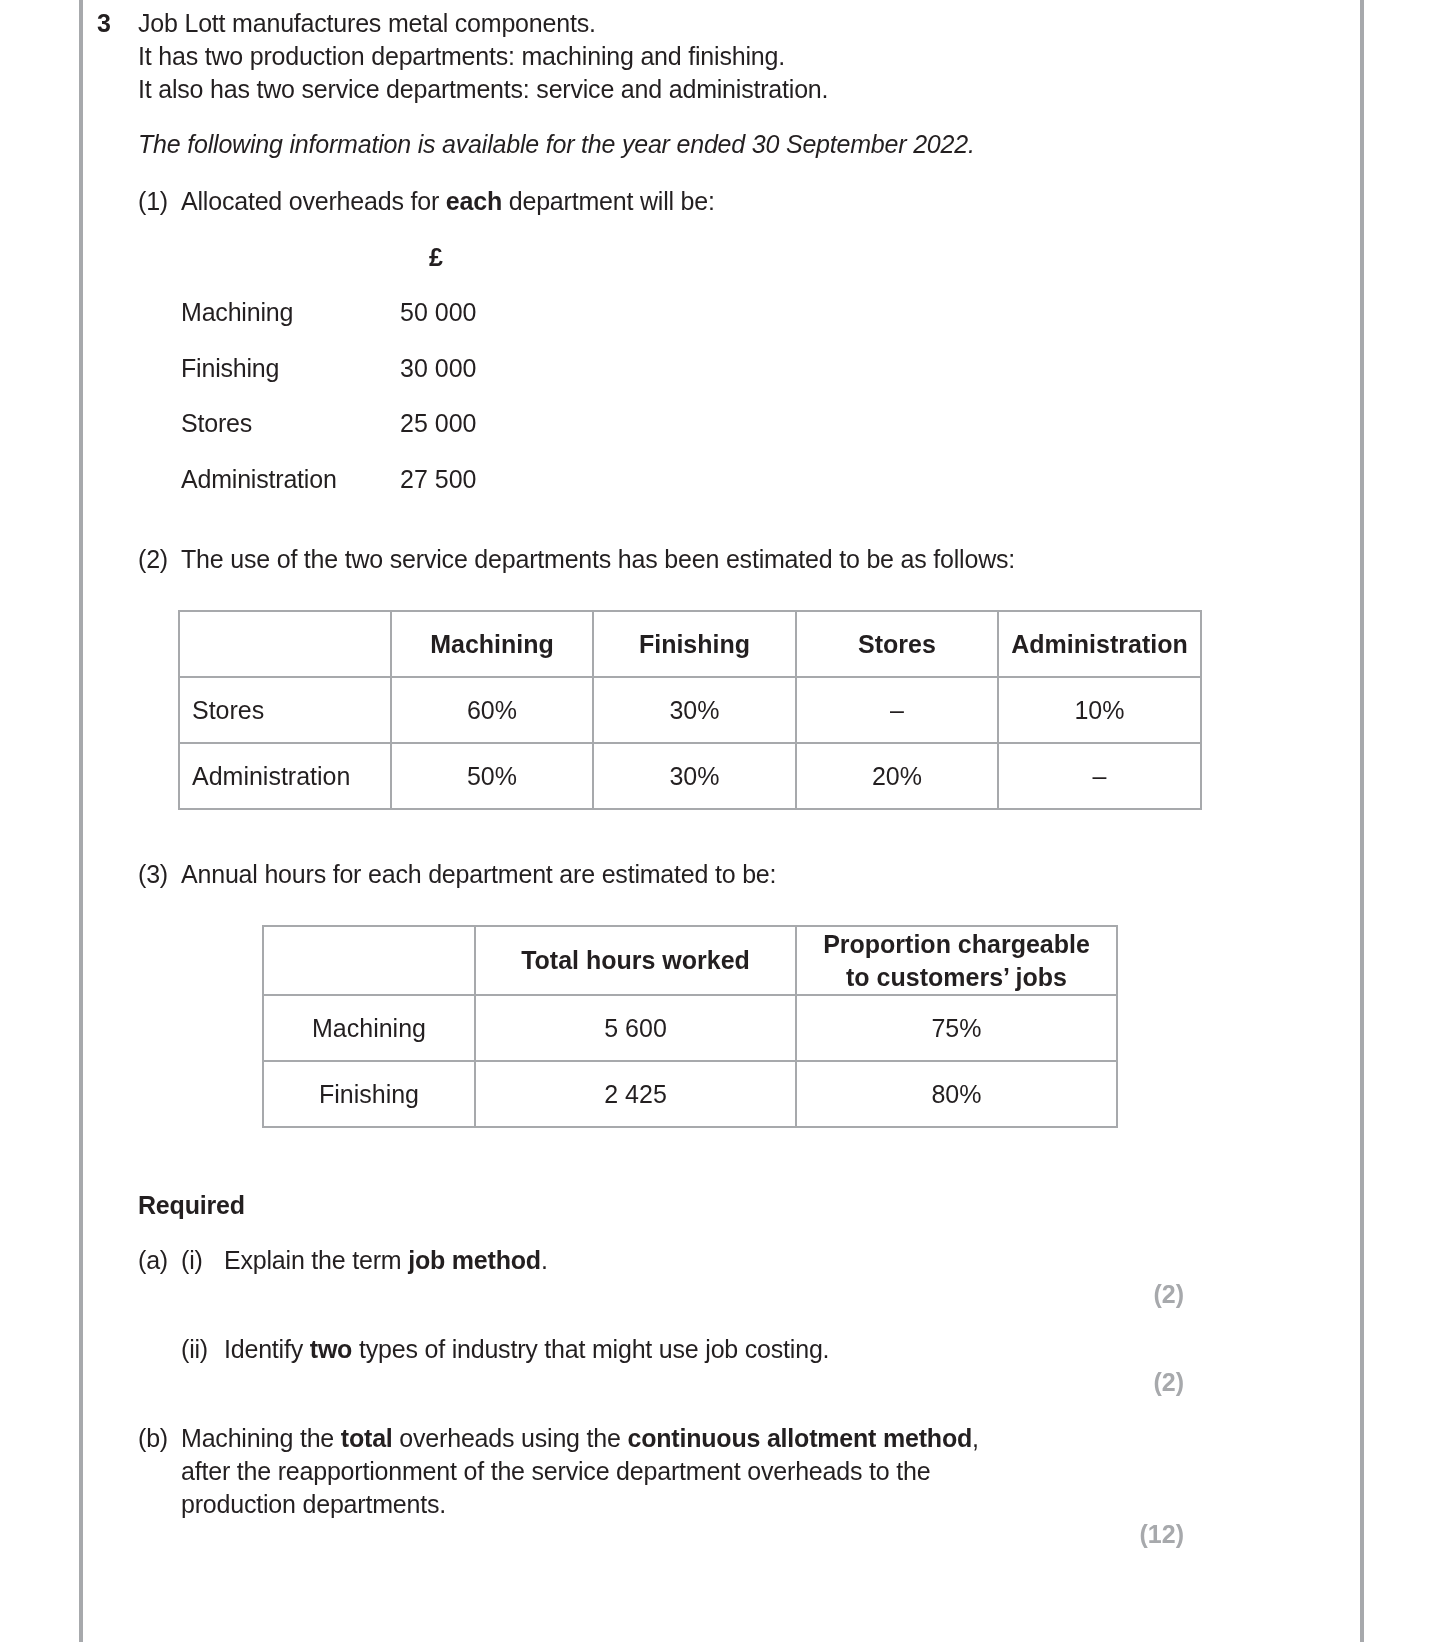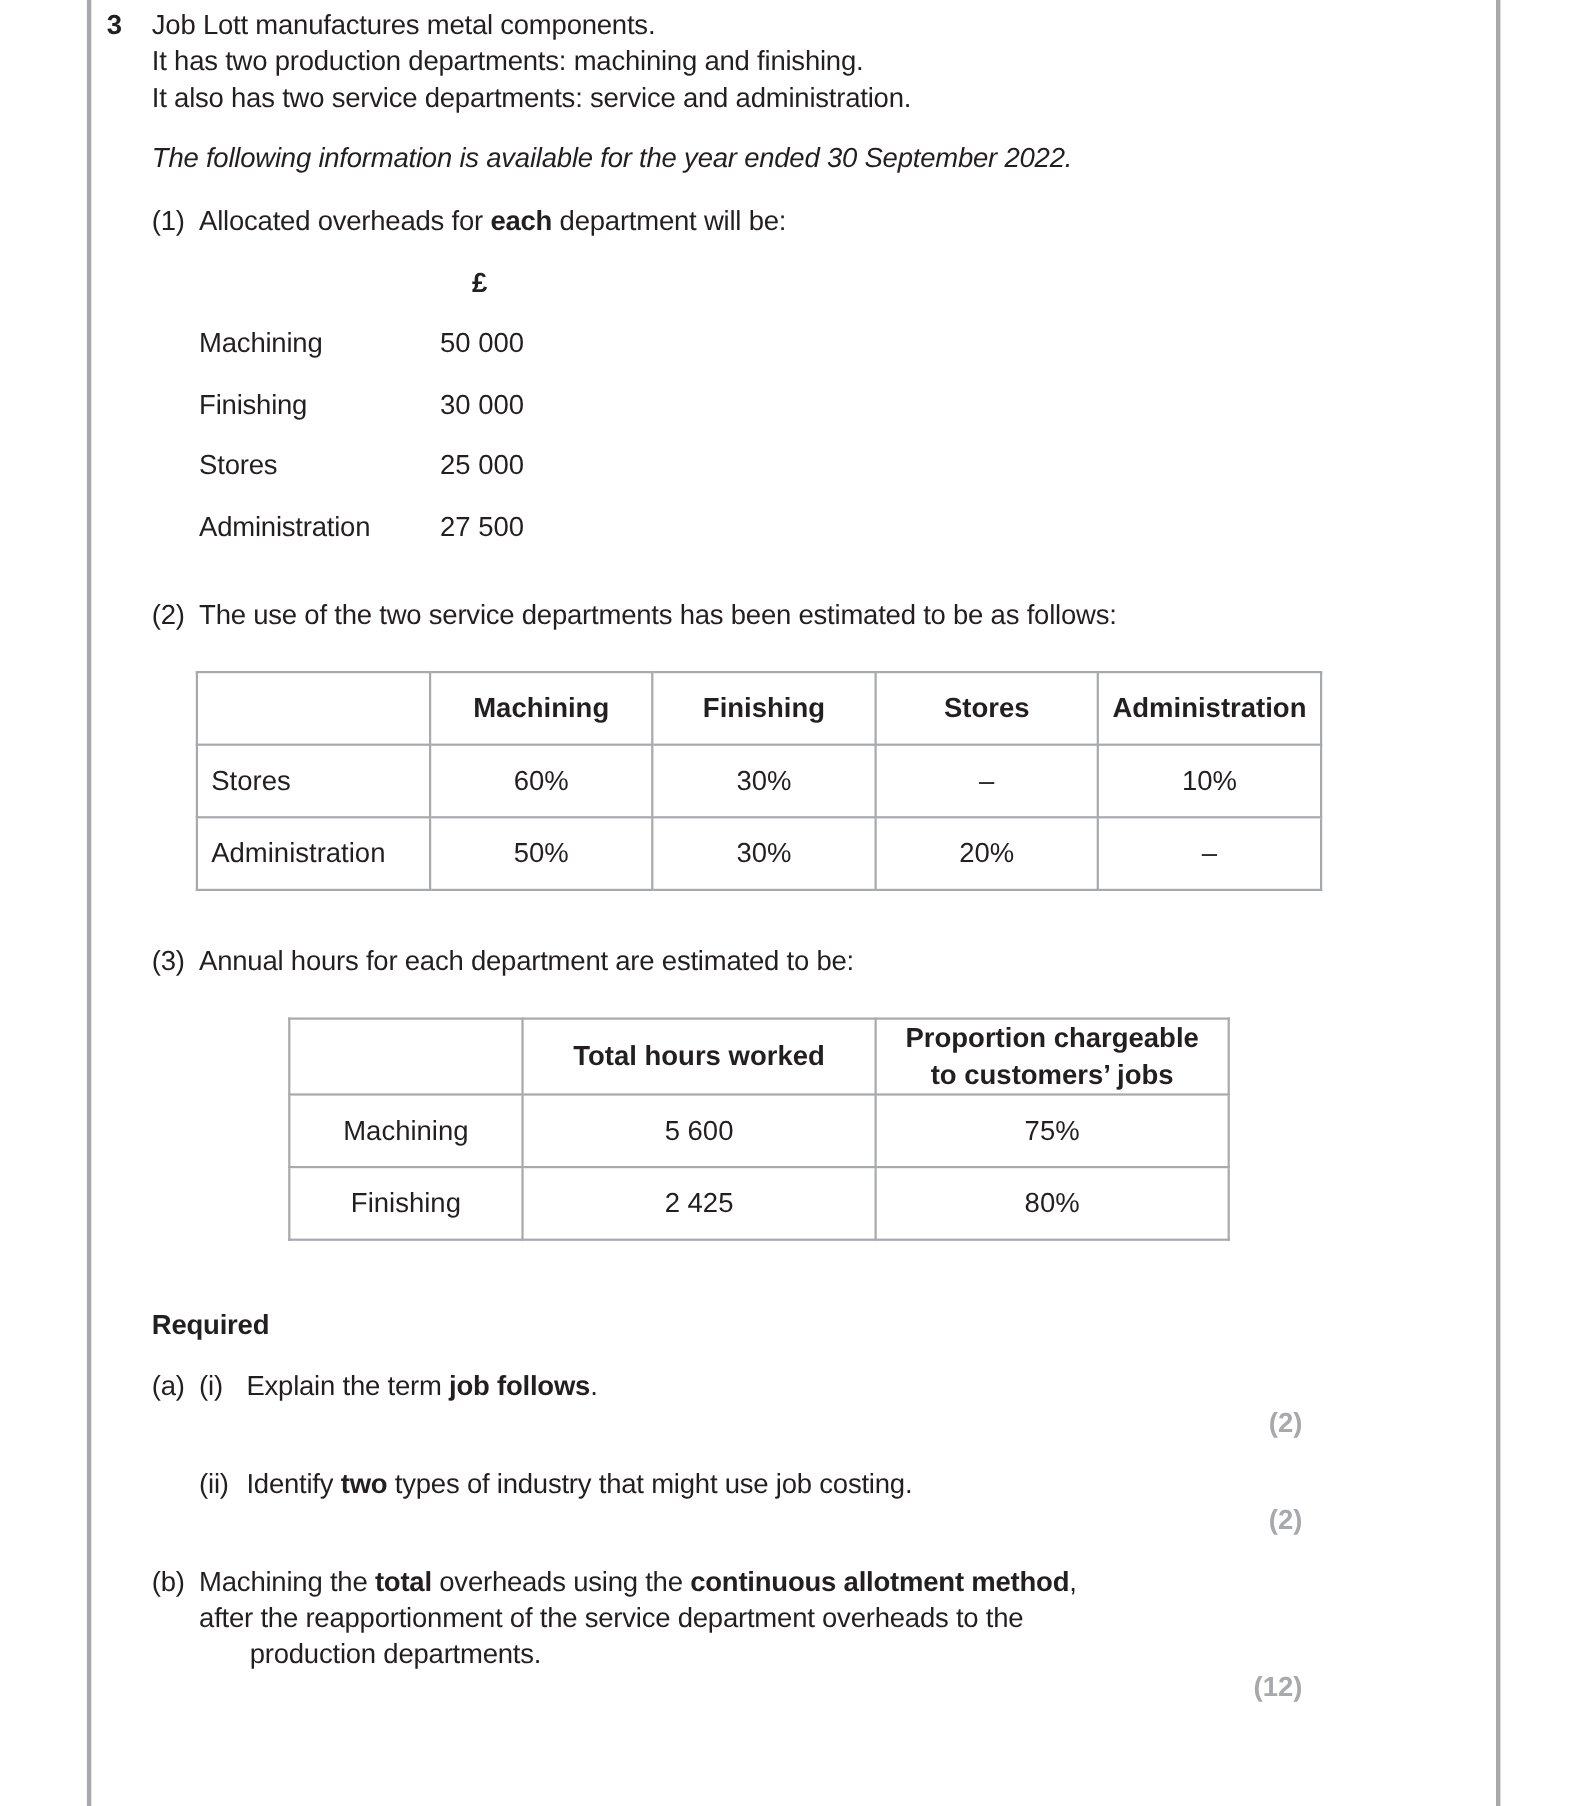--- a/index.html
+++ b/index.html
@@ -120,7 +120,7 @@
 
 <div class="t" style="left:138px; top:1243px;">(a)</div>
 <div class="t" style="left:181px; top:1243px;">(i)</div>
-<div class="t" style="left:224px; top:1243px;"><span>Explain the term </span><span class="b">job follows</span><span>.</span></div>
+<div class="t" style="left:224px; top:1243px;"><span>Explain the term </span><span class="b">job method</span><span>.</span></div>
 <div class="marks" style="left:1084px; top:1277px;">(2)</div>
 
 <div class="t" style="left:181px; top:1332px;">(ii)</div>

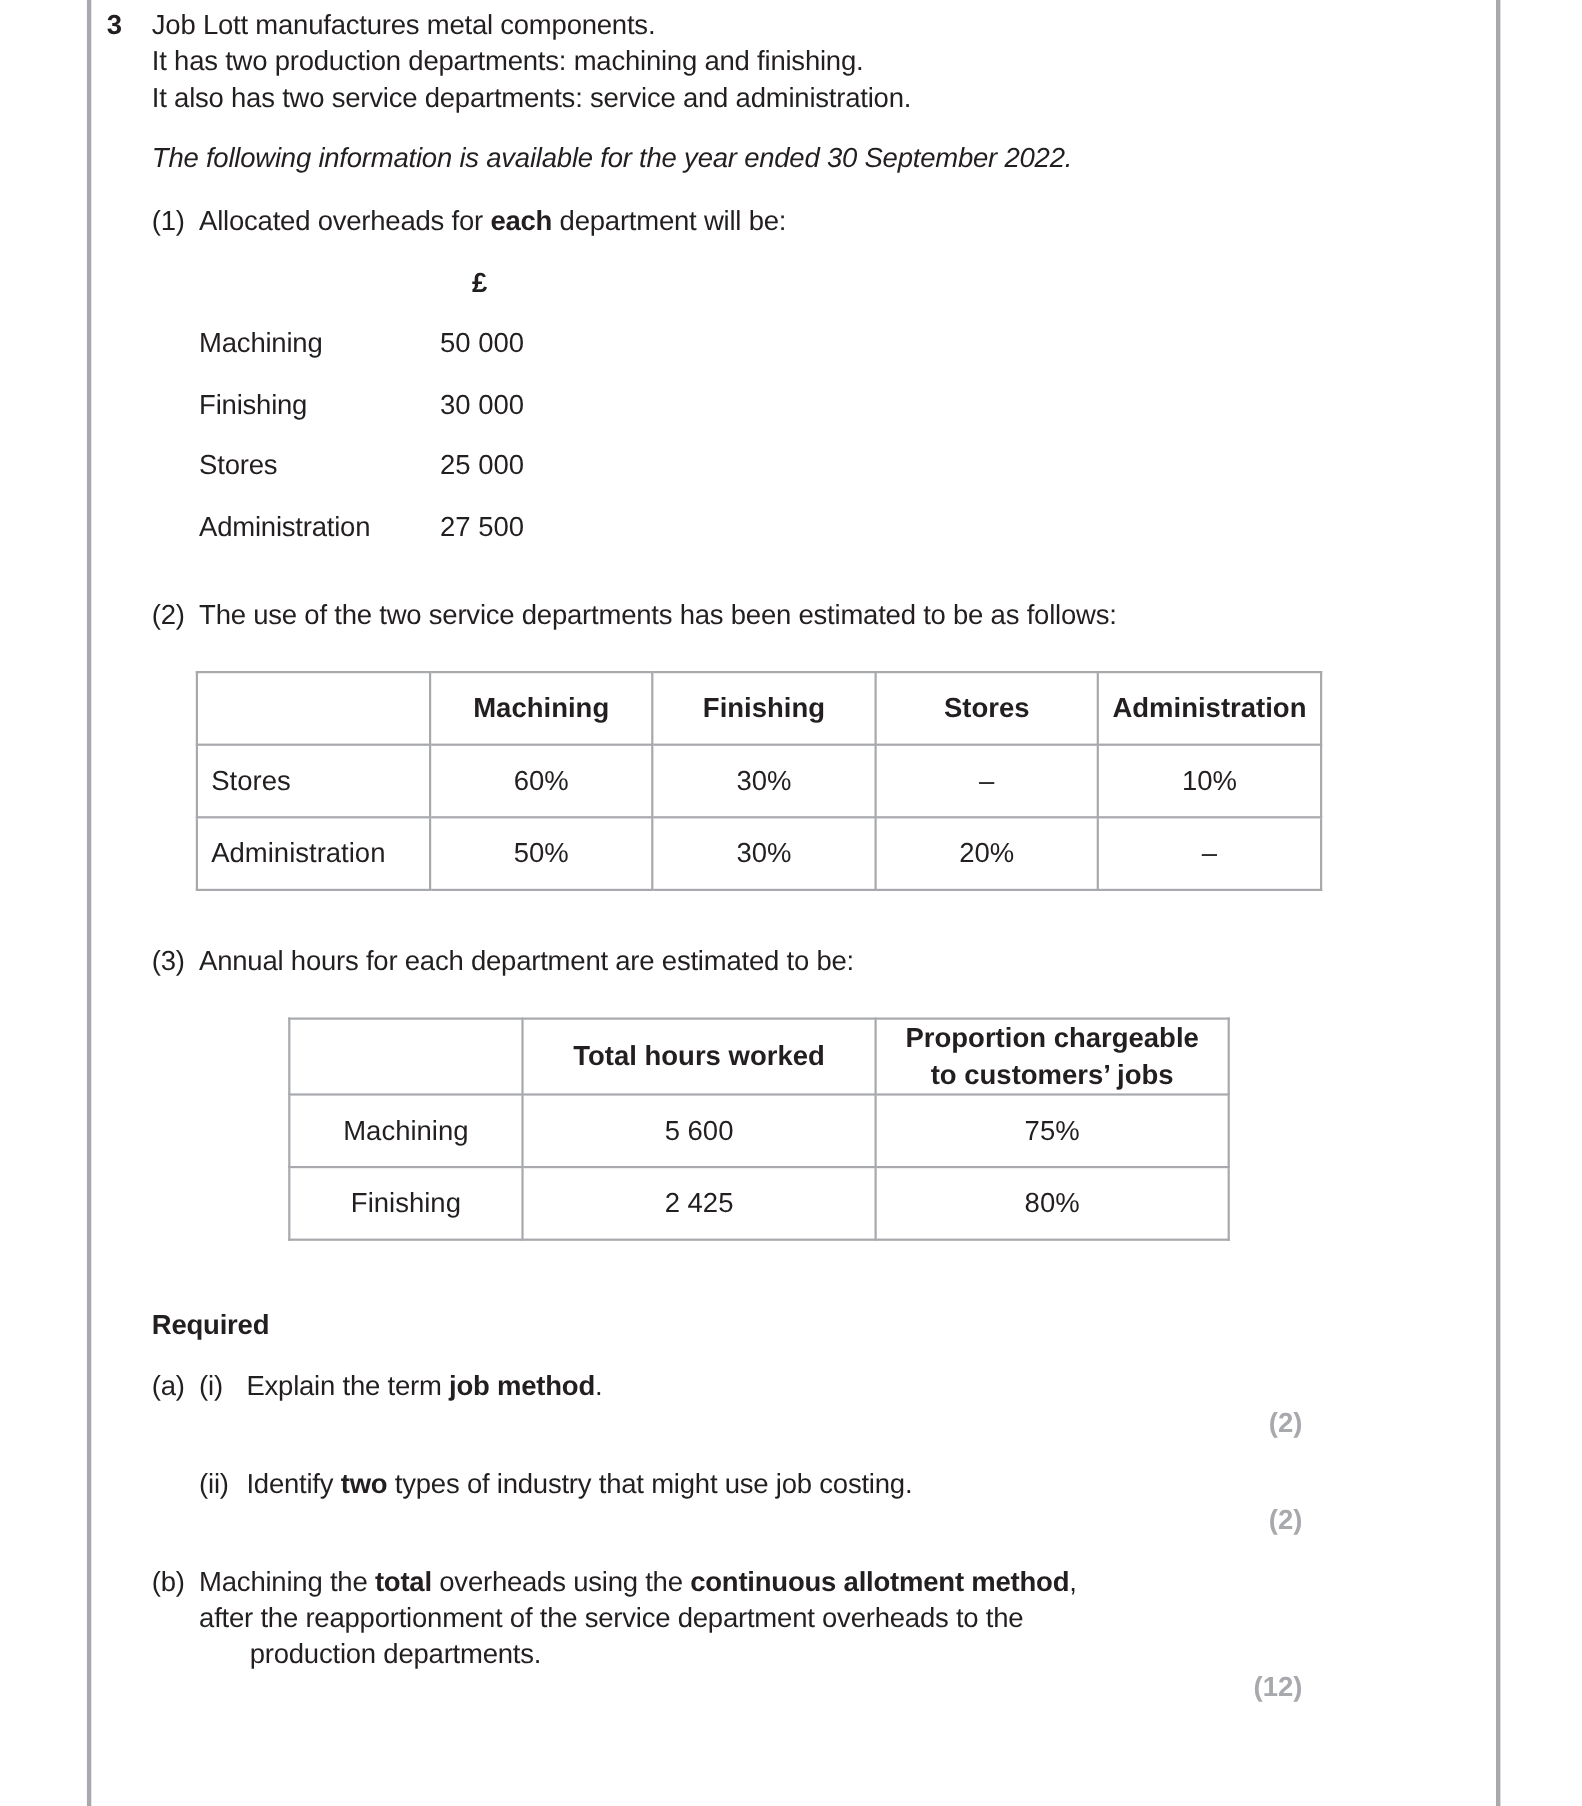--- a/index.html
+++ b/index.html
@@ -130,7 +130,7 @@
 <div class="t" style="left:138px; top:1421px;">(b)</div>
 <div class="t" style="left:181px; top:1421px;"><span>Machining the </span><span class="b">total</span><span> overheads using the </span><span class="b">continuous allotment method</span><span>,</span></div>
 <div class="t" style="left:181px; top:1454px;">after the reapportionment of the service department overheads to the</div>
-<div class="t" style="left:181px; top:1487px;margin-left:46px;">production departments.</div>
+<div class="t" style="left:181px; top:1487px;">production departments.</div>
 <div class="marks" style="left:1084px; top:1517px;">(12)</div>
 
 </body></html>

